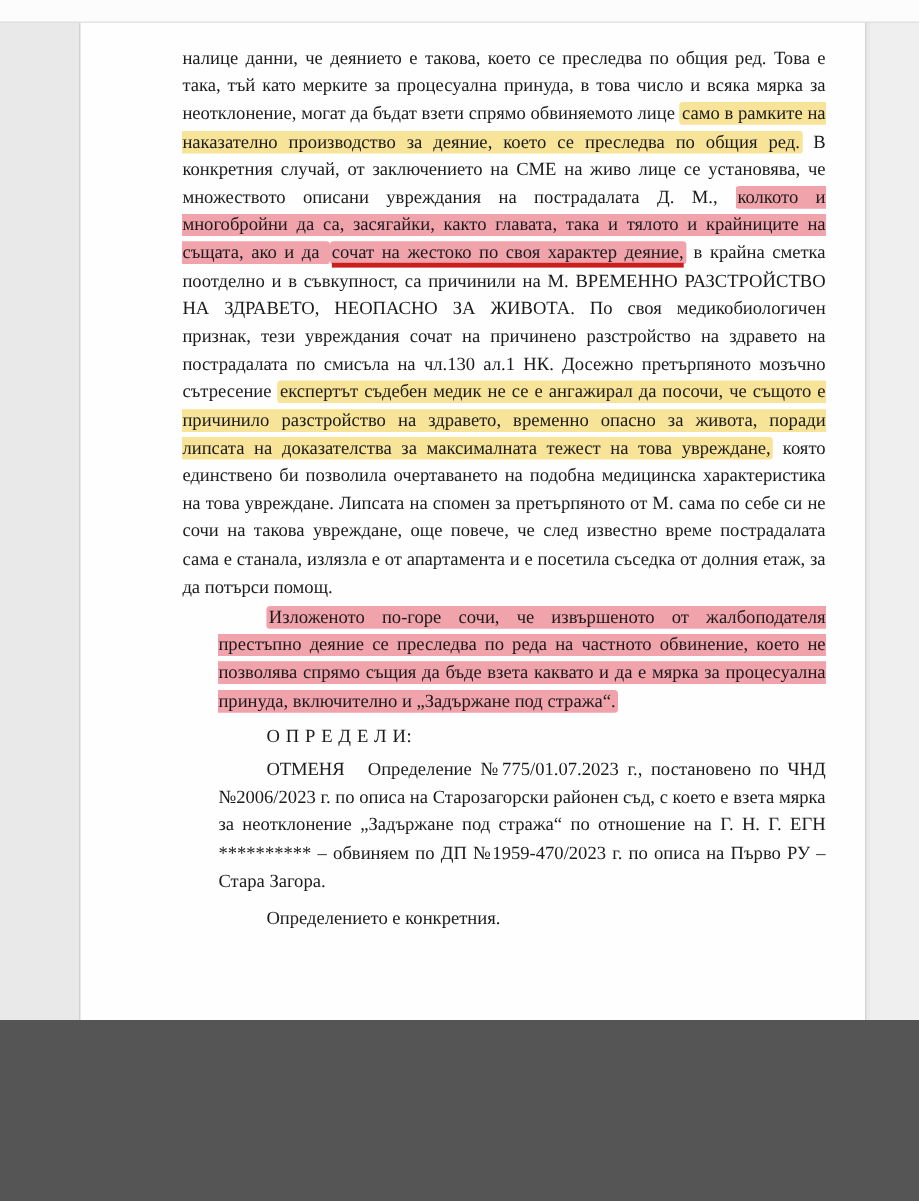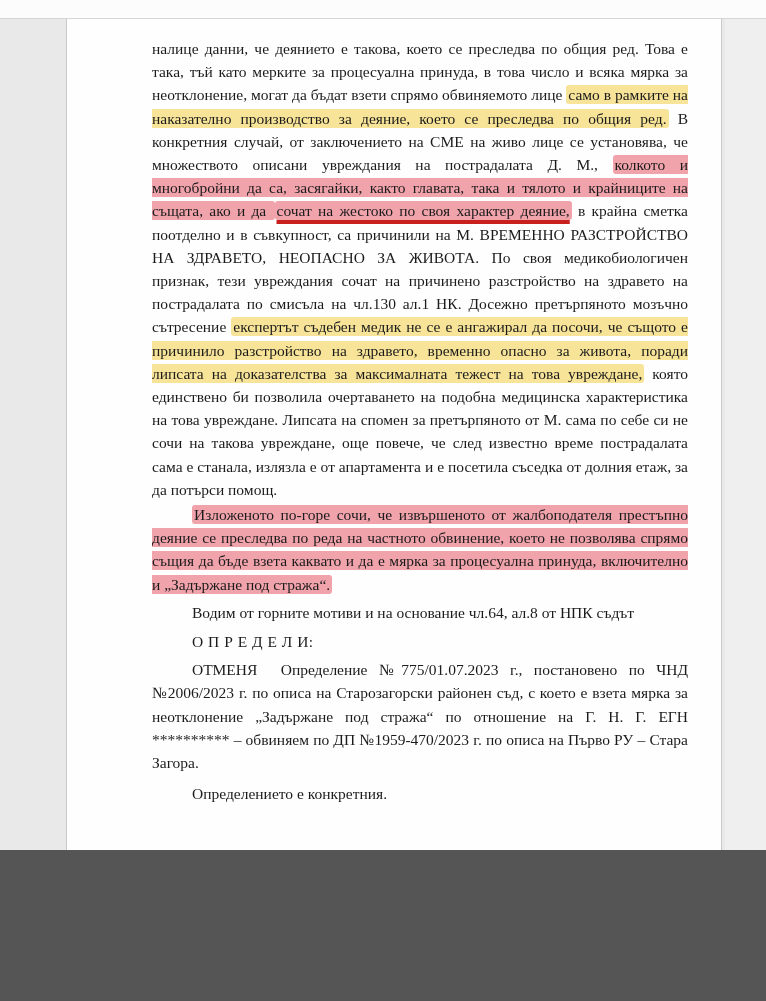--- a/index.html
+++ b/index.html
@@ -31,7 +31,7 @@
     text-align:justify;
   }
   .doc-content p{margin:0;}
-  p.indent{text-indent:40px;}
+  p.indent{text-indent:40px;margin-left:30px;}
   p.p2{margin-top:2px;}
   p.p3{margin-top:5px;}
   p.p4{margin-top:6px;letter-spacing:.5px;}

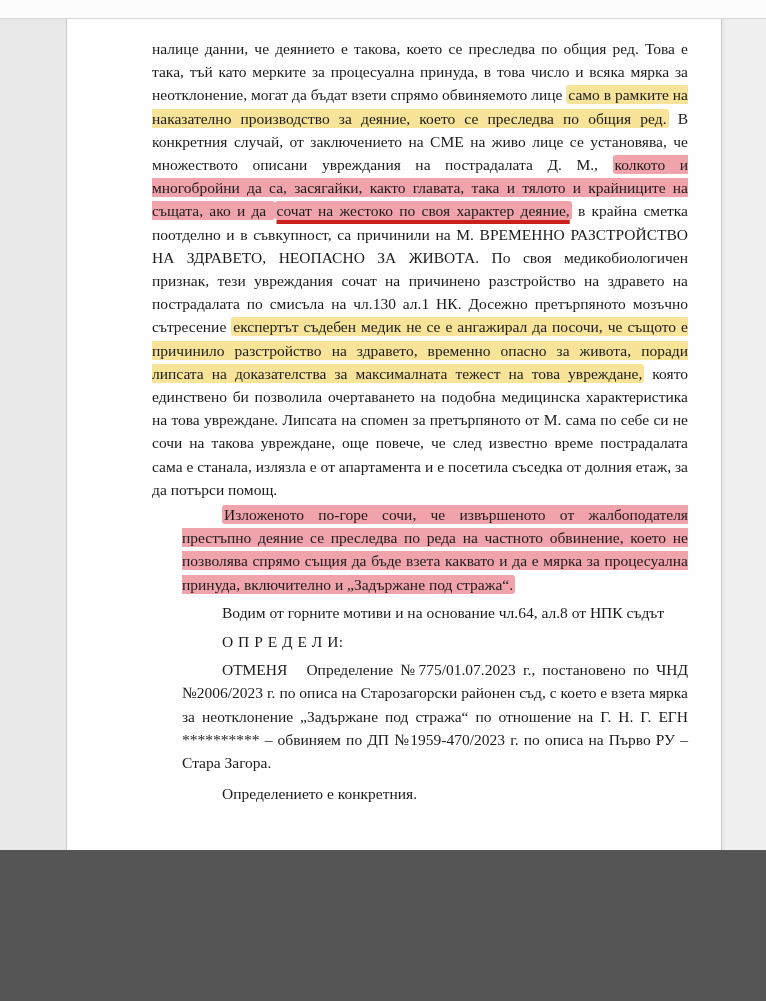--- a/index.html
+++ b/index.html
@@ -125,7 +125,6 @@
 
         <p class="indent p2"><span class="hl-p">Изложеното по-горе сочи, че извършеното от жалбоподателя престъпно деяние се преследва по реда на частното обвинение, което не позволява спрямо същия да бъде взета каквато и да е мярка за процесуална принуда, включително и „Задържане под стража“.</span></p>
 
-        <p class="indent p3">Водим от горните мотиви и на основание чл.64, ал.8 от НПК съдът</p>
 
         <p class="indent p4 bold">О П Р Е Д Е Л И:</p>
 

